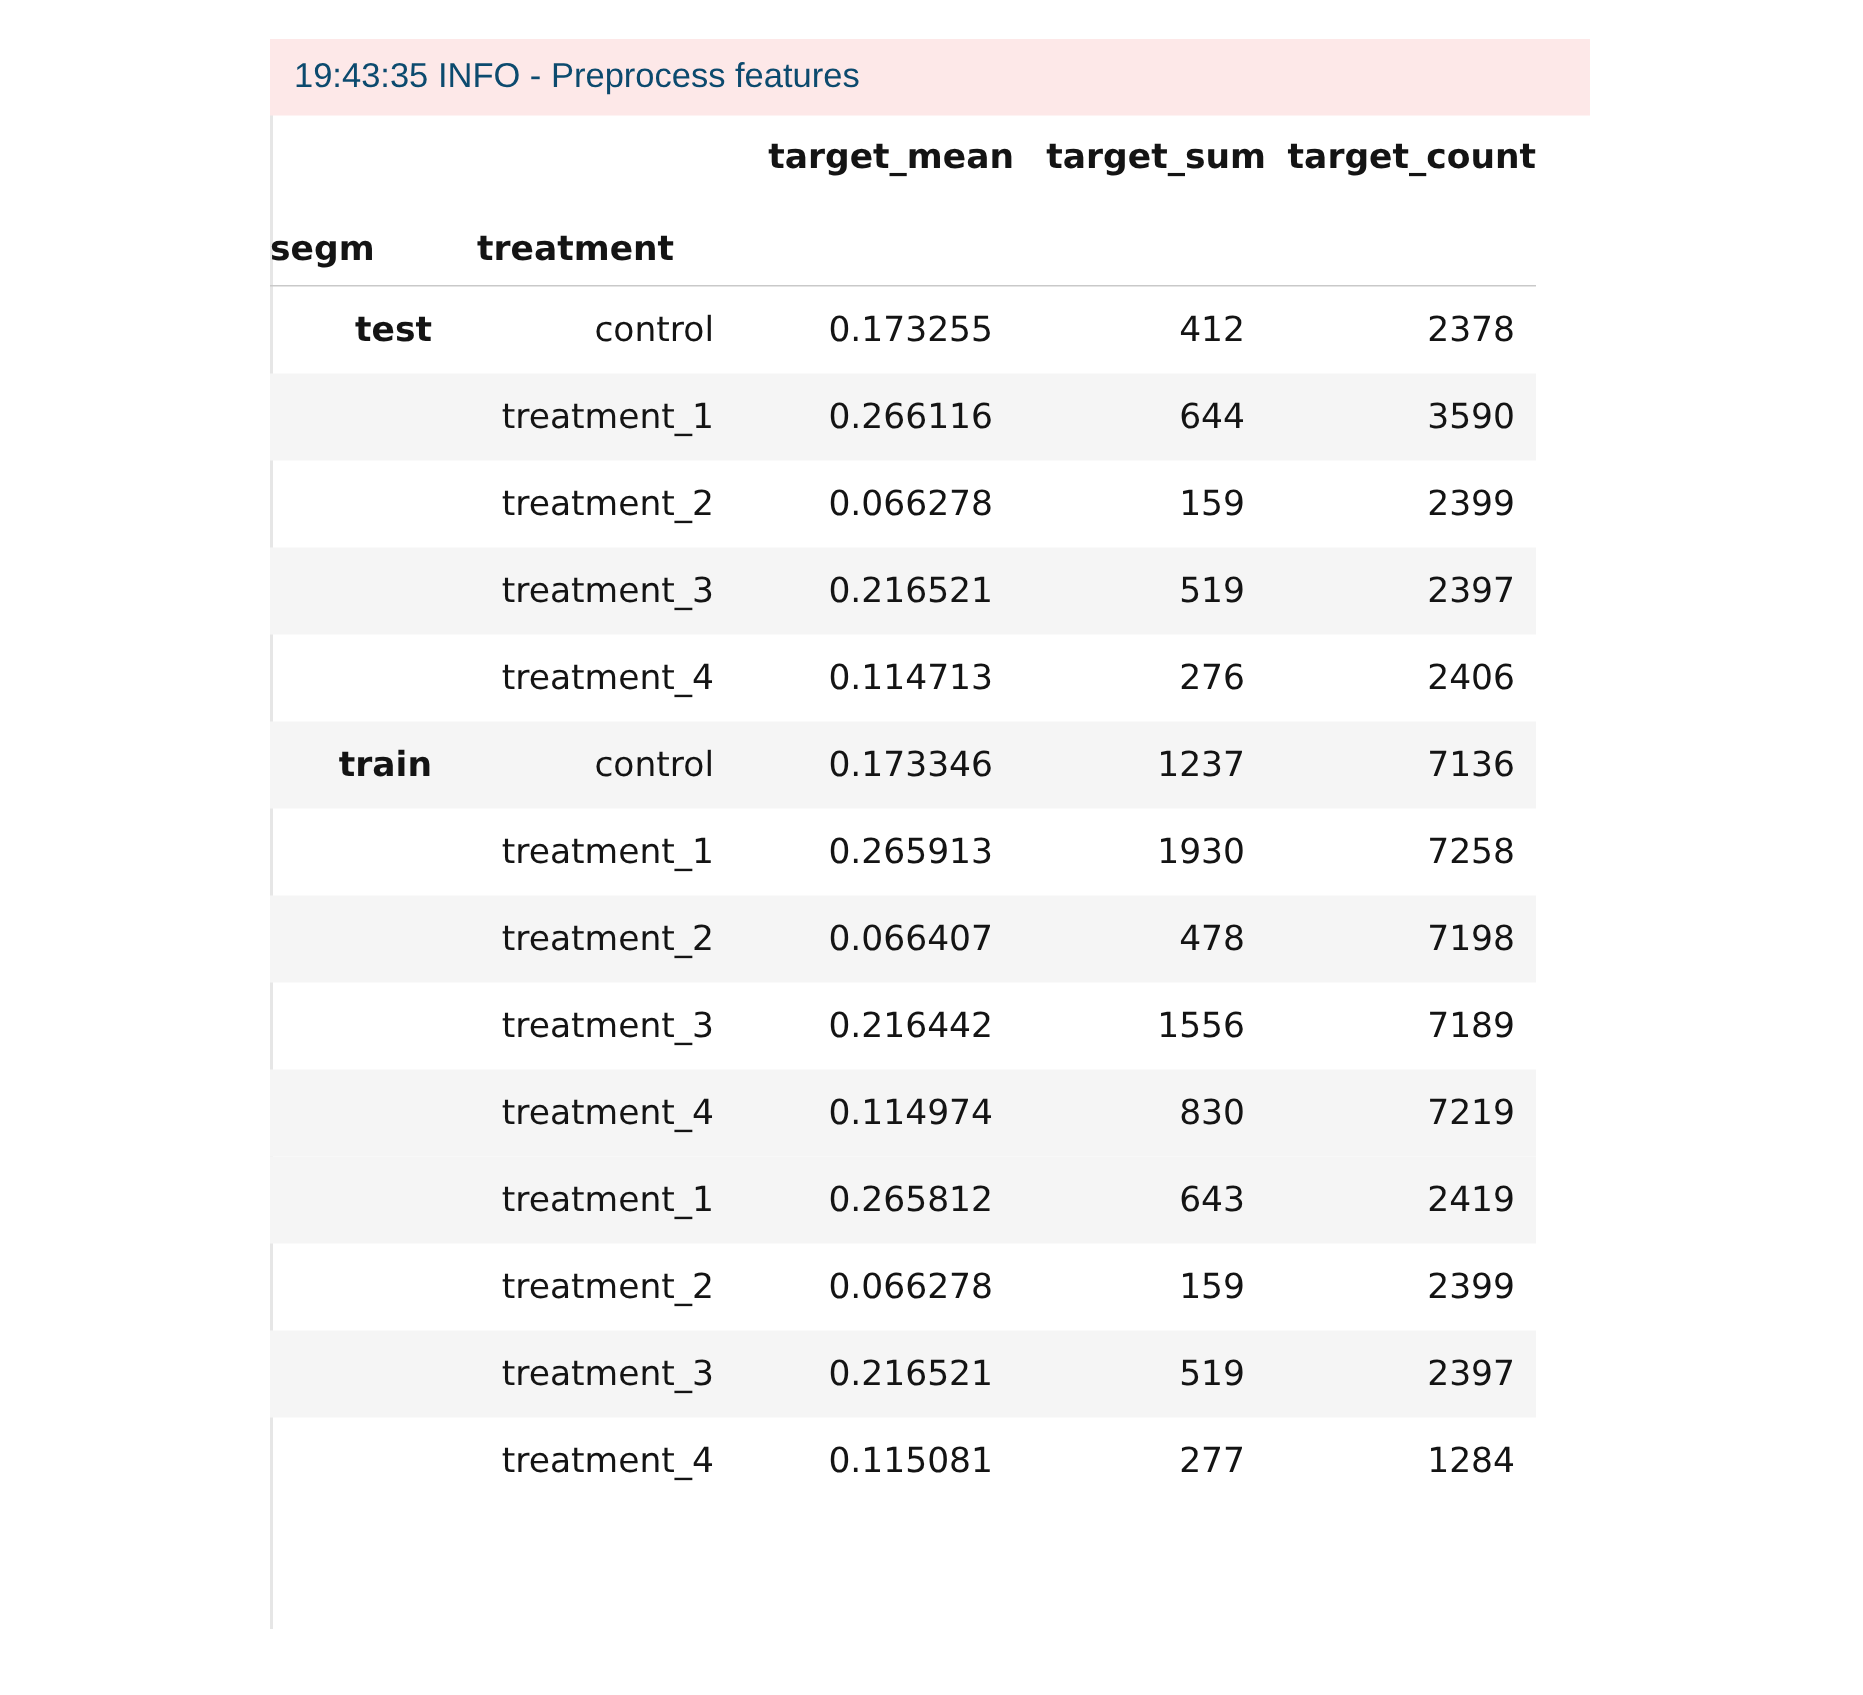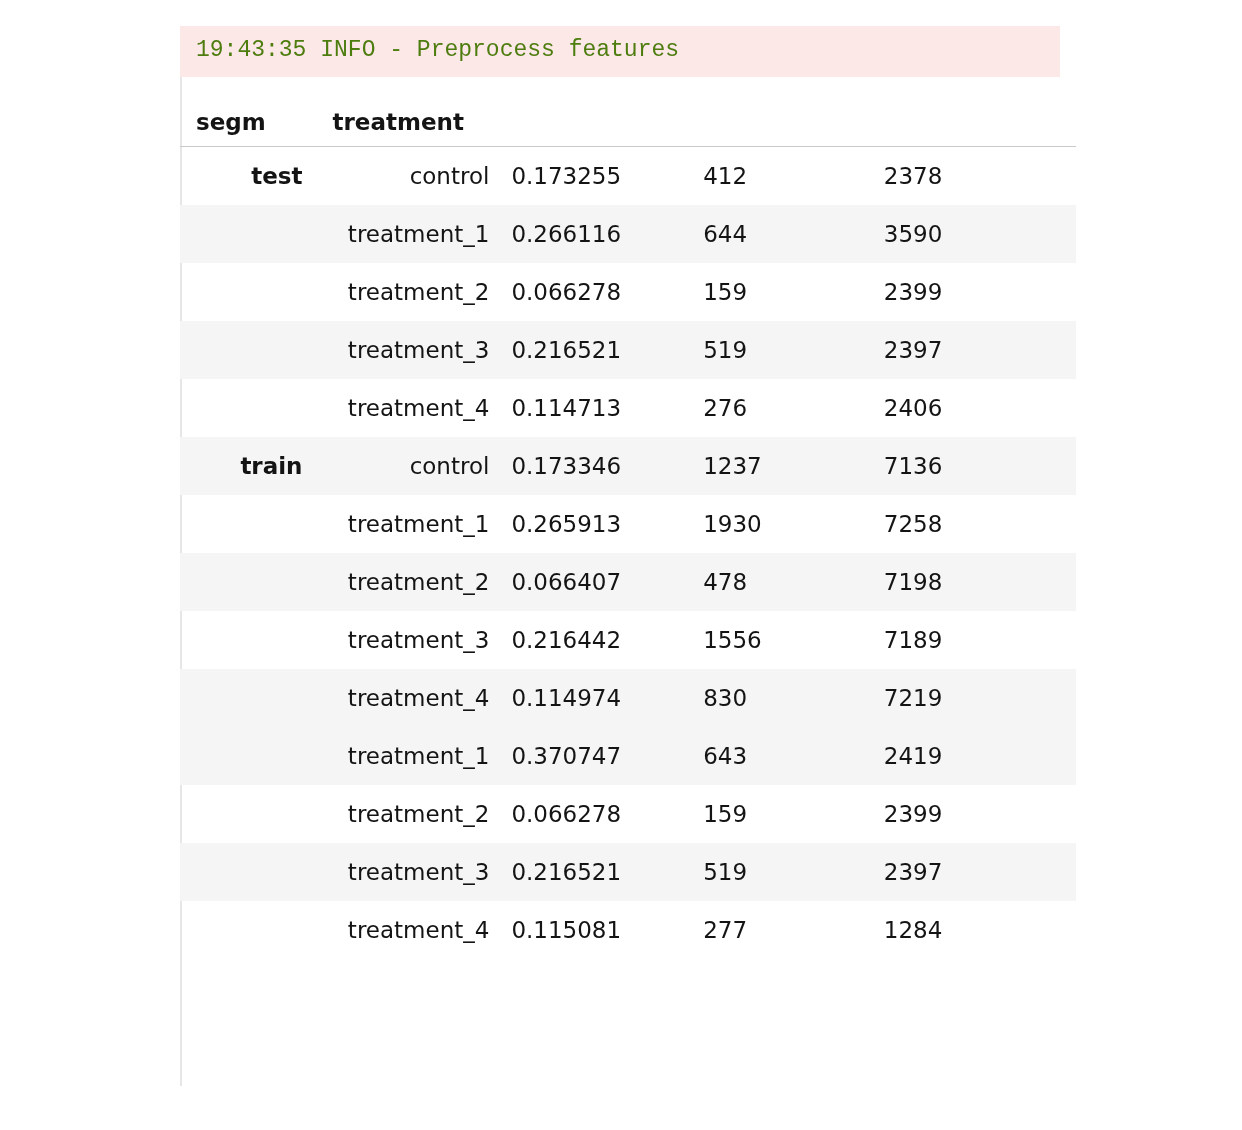--- a/index.html
+++ b/index.html
@@ -45,10 +45,10 @@
   }
 
   .log-line {
-    font-family: Liberation Mono, monospace;
+    font-family: Liberation Sans, sans-serif;
     font-size: 23px;
     line-height: 33px;
-    color: #4d7c0f;
+    color: #0c4a6e;
     white-space: pre;
   }
 

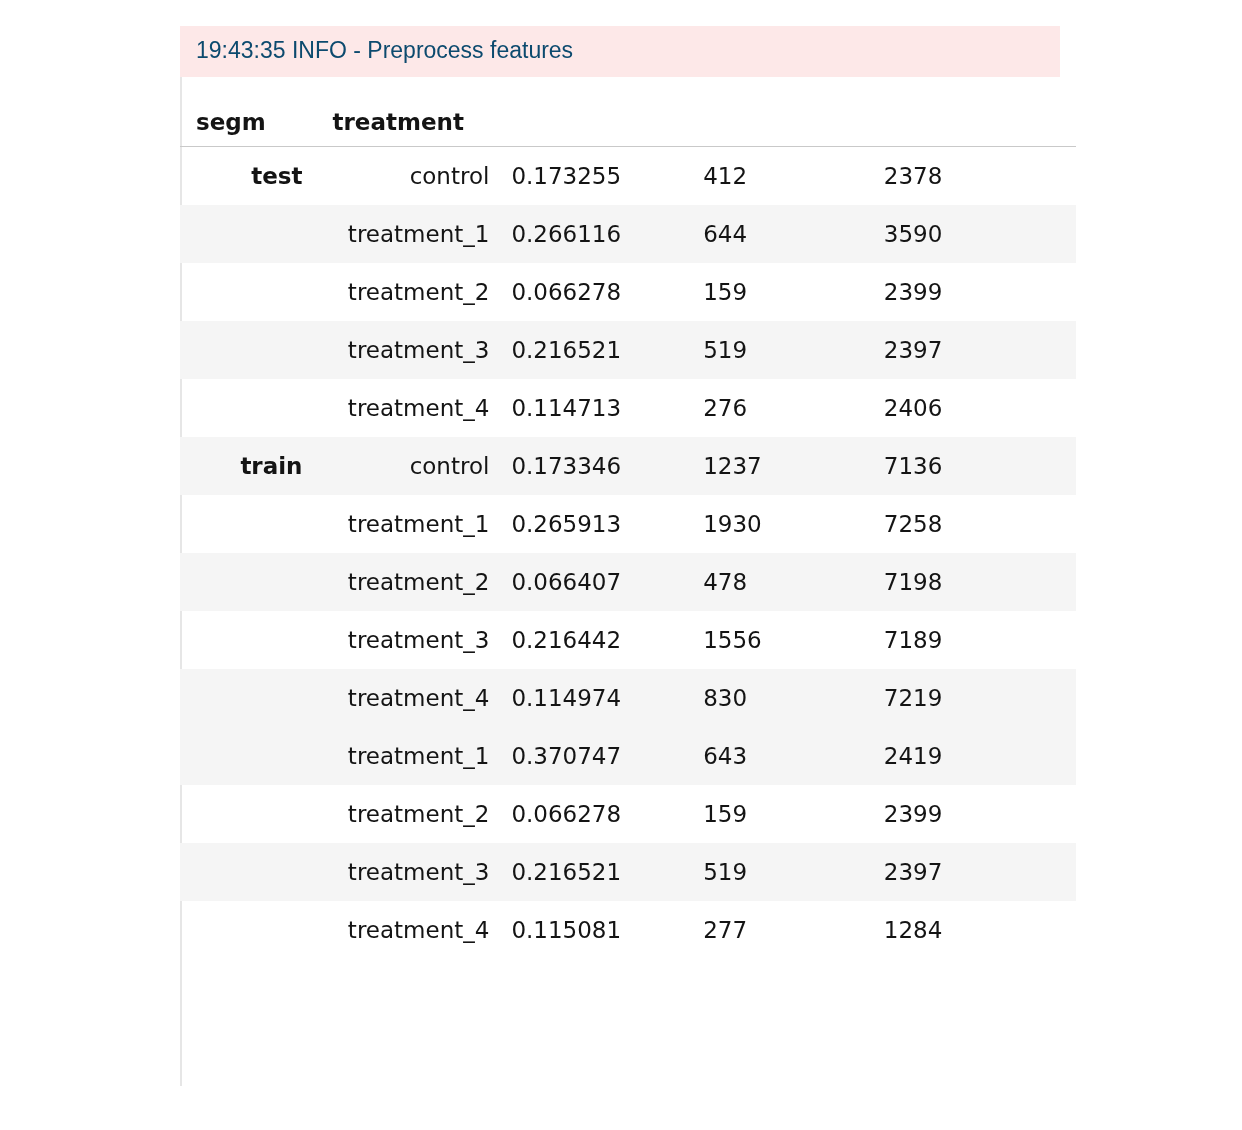--- a/index.html
+++ b/index.html
@@ -145,6 +145,13 @@
 
     <table class="df">
       <thead>
+        <tr>
+          <th class="c-segm blank"></th>
+          <th class="c-treat blank"></th>
+          <th class="c-mean">target_mean</th>
+          <th class="c-sum">target_sum</th>
+          <th class="c-count">target_count</th>
+        </tr>
         <tr class="idx-names">
           <th class="c-segm">segm</th>
           <th class="c-treat">treatment</th>

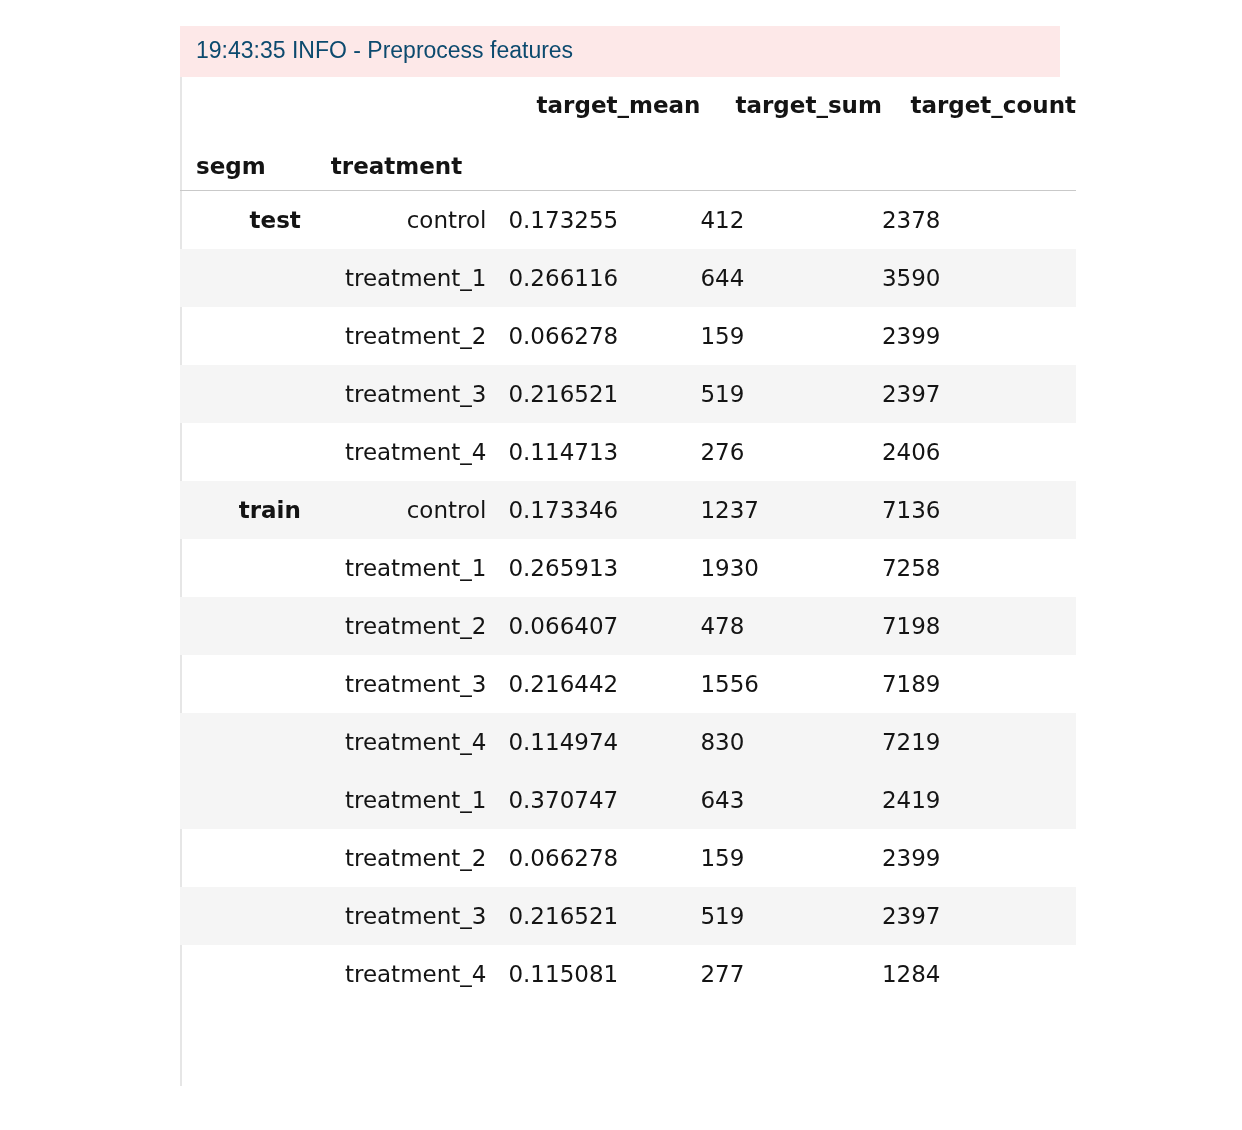--- a/index.html
+++ b/index.html
@@ -83,7 +83,6 @@
 
   thead tr.idx-names th {
     text-align: left;
-    padding-left: 16px;
     padding-right: 0;
     height: 52px;
     vertical-align: bottom;

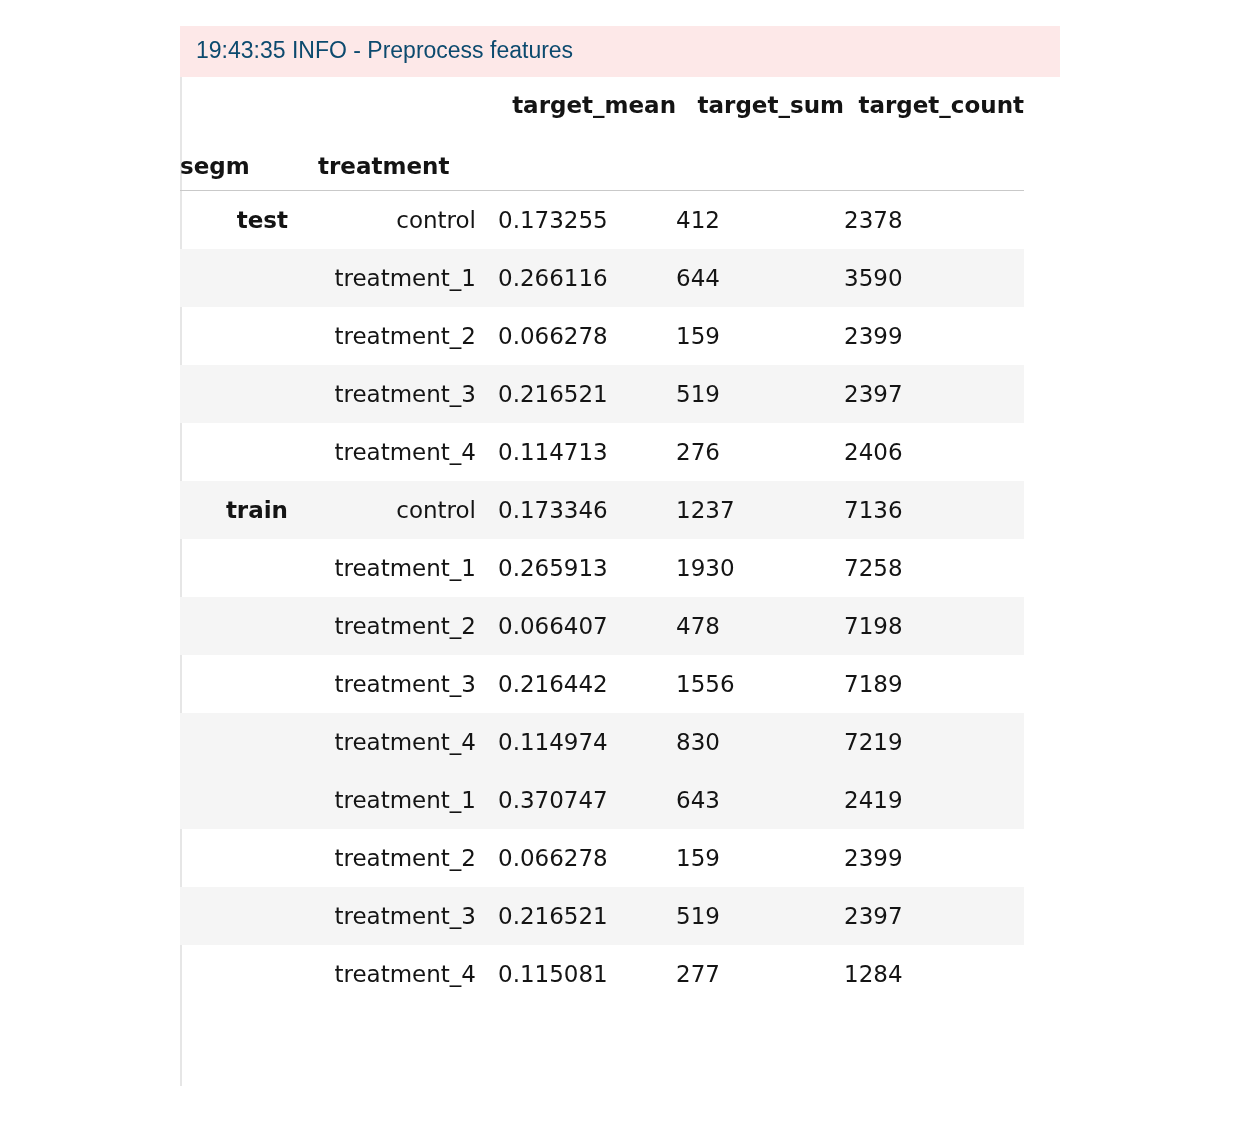--- a/index.html
+++ b/index.html
@@ -117,6 +117,7 @@
   }
 
   tbody td.num {
+    text-align: right;
     padding-right: 14px;
     font-weight: normal;
     white-space: nowrap;

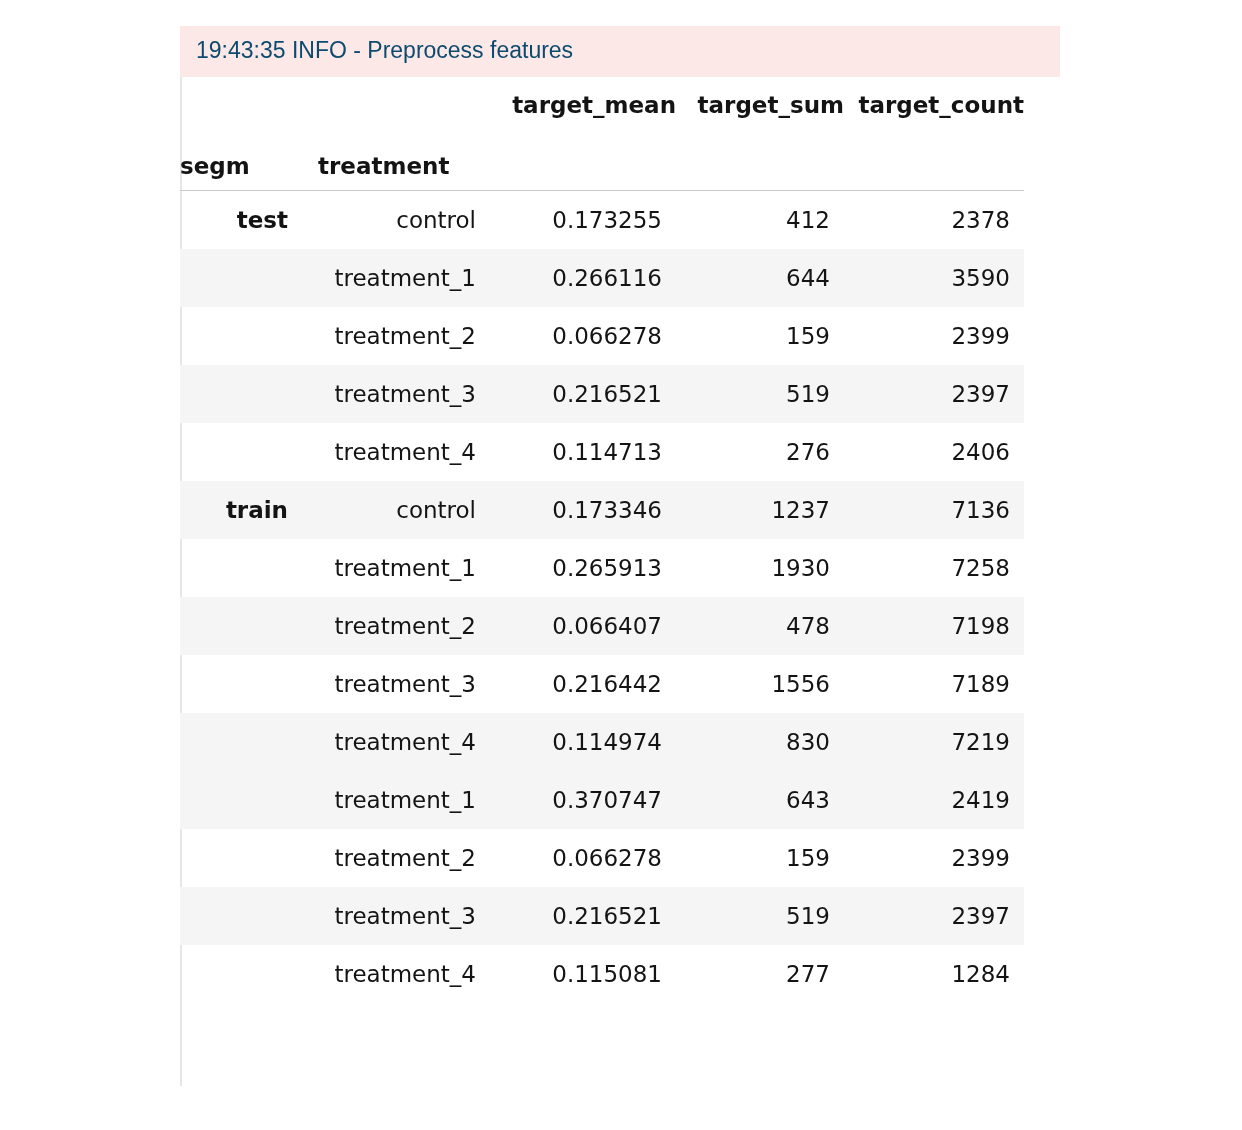--- a/index.html
+++ b/index.html
@@ -240,7 +240,7 @@
         <tr class="odd">
           <td class="segm"></td>
           <td class="treat">treatment_1</td>
-          <td class="num">0.370747</td>
+          <td class="num">0.265812</td>
           <td class="num">643</td>
           <td class="num">2419</td>
         </tr>

